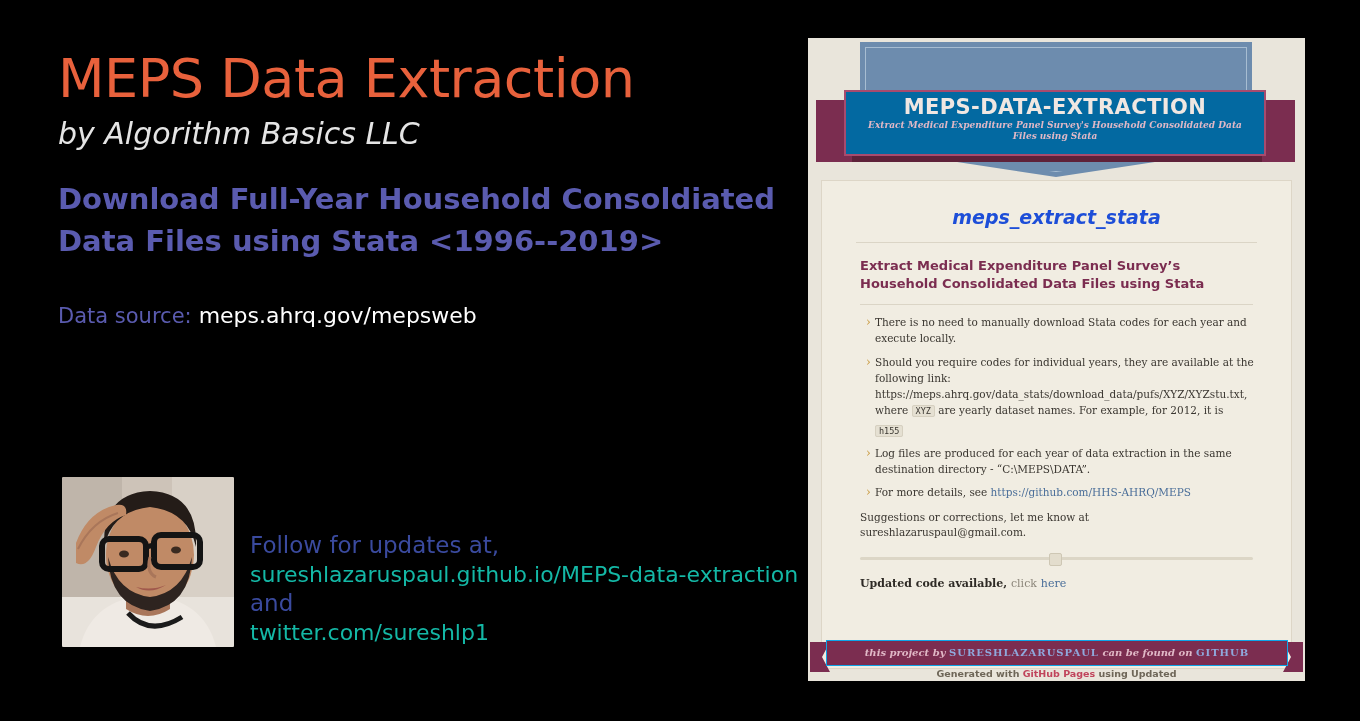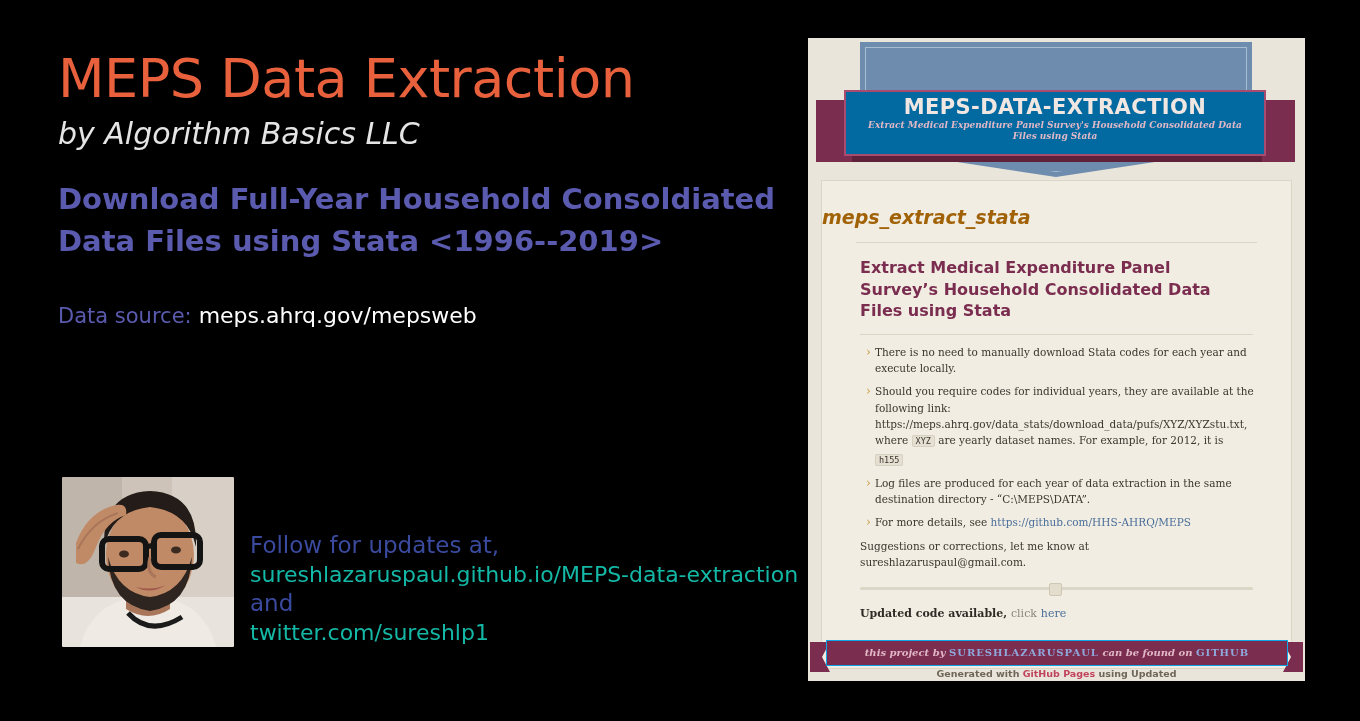--- a/index.html
+++ b/index.html
@@ -187,12 +187,12 @@
     box-shadow: 0 0 0 1px #DDD6C7;
   }
   #gh-repo-name {
-    text-align: left;
+    text-align: center;
     font-family: "DejaVu Sans", sans-serif;
     font-size: 19px;
     font-style: italic;
     font-weight: bold;
-    color: #a16207;
+    color: #1d4ed8;
     padding: 25px 0 0 0;
   }
   #gh-hr {

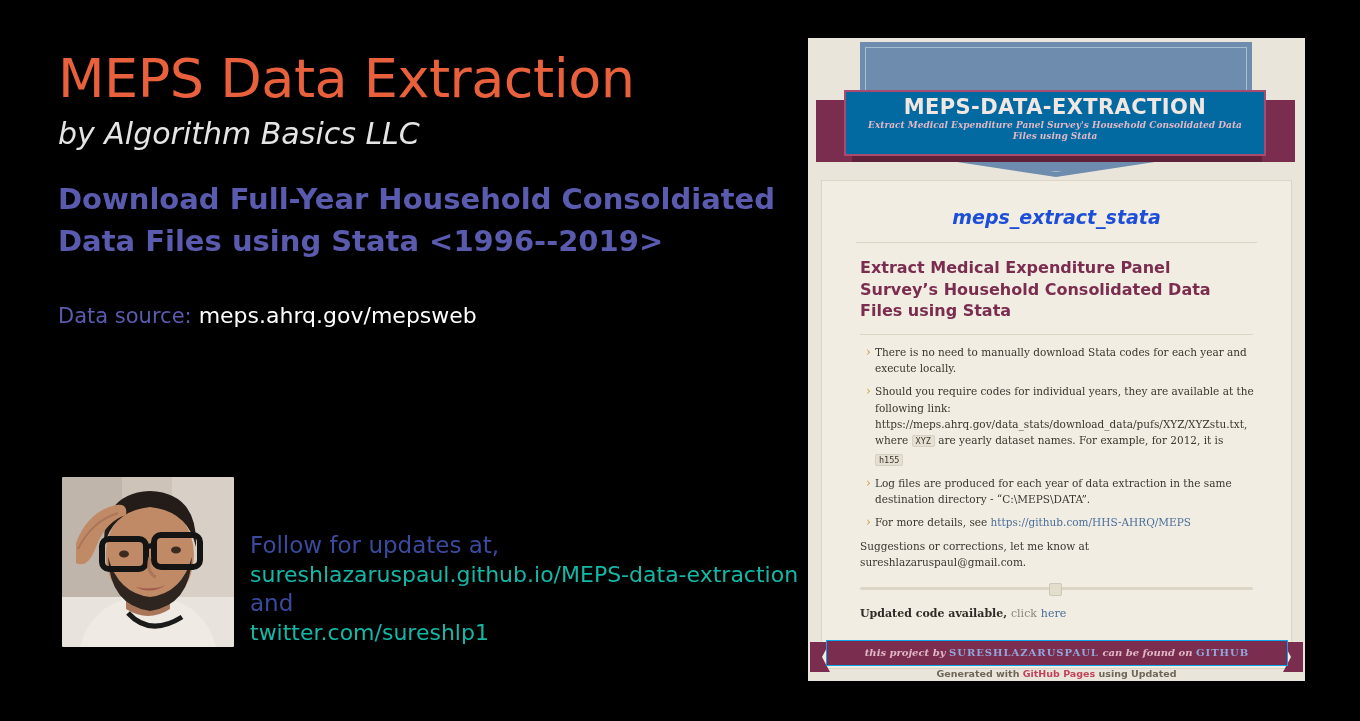--- a/index.html
+++ b/index.html
@@ -202,7 +202,7 @@
   }
   #gh-h2 {
     font-family: "DejaVu Sans", sans-serif;
-    font-size: 16px;
+    font-size: 13px;
     font-weight: bold;
     color: #7B2D50;
     line-height: 1.35;

